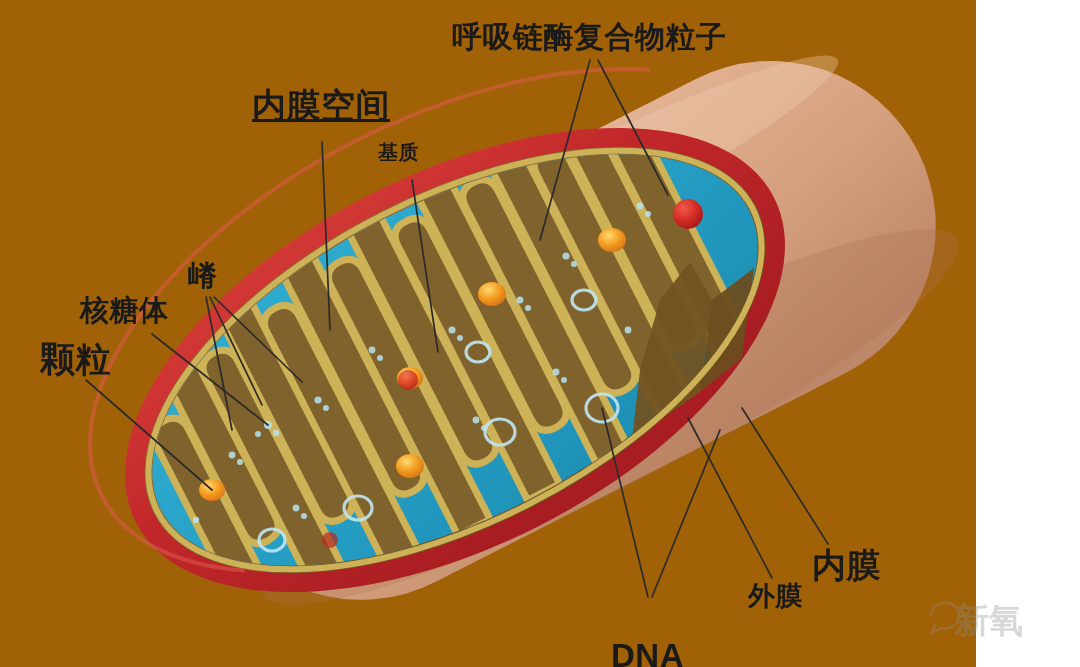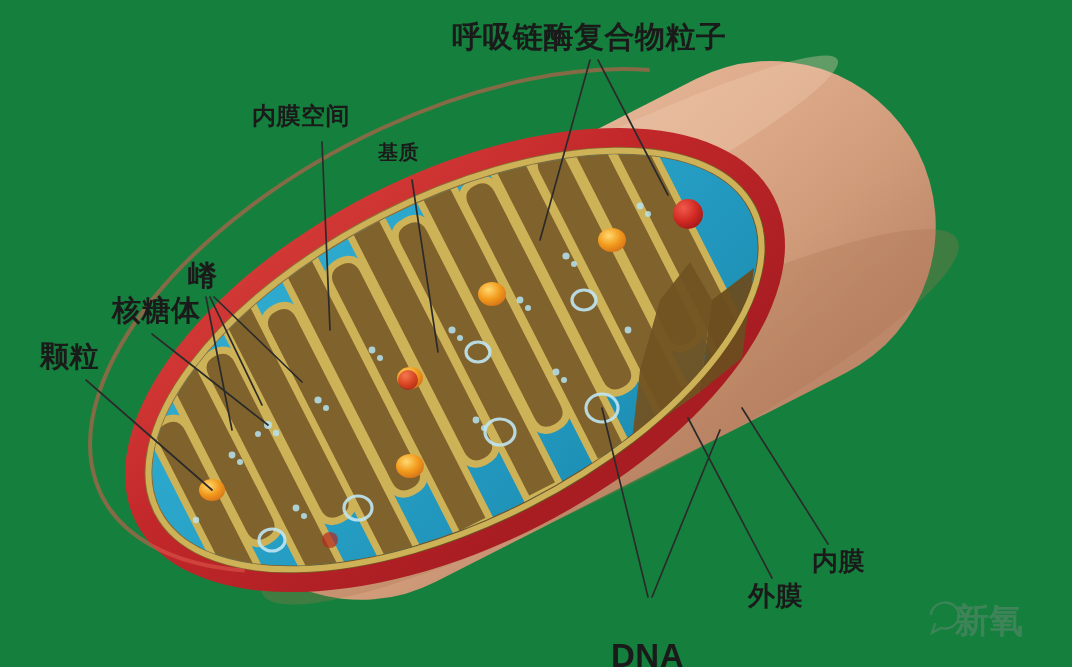--- a/index.html
+++ b/index.html
@@ -7,7 +7,7 @@
     width:1080px;height:667px;overflow:hidden;
     font-family:"DejaVu Sans","Liberation Sans",sans-serif;
   }
-  #stage{position:relative;width:1072px;height:667px;background:#15803d;}
+  #stage{position:relative;width:976px;height:667px;background:#a16207;}
   #diagram{position:absolute;left:0;top:0;width:1080px;height:667px;}
   .lbl{
     position:absolute;

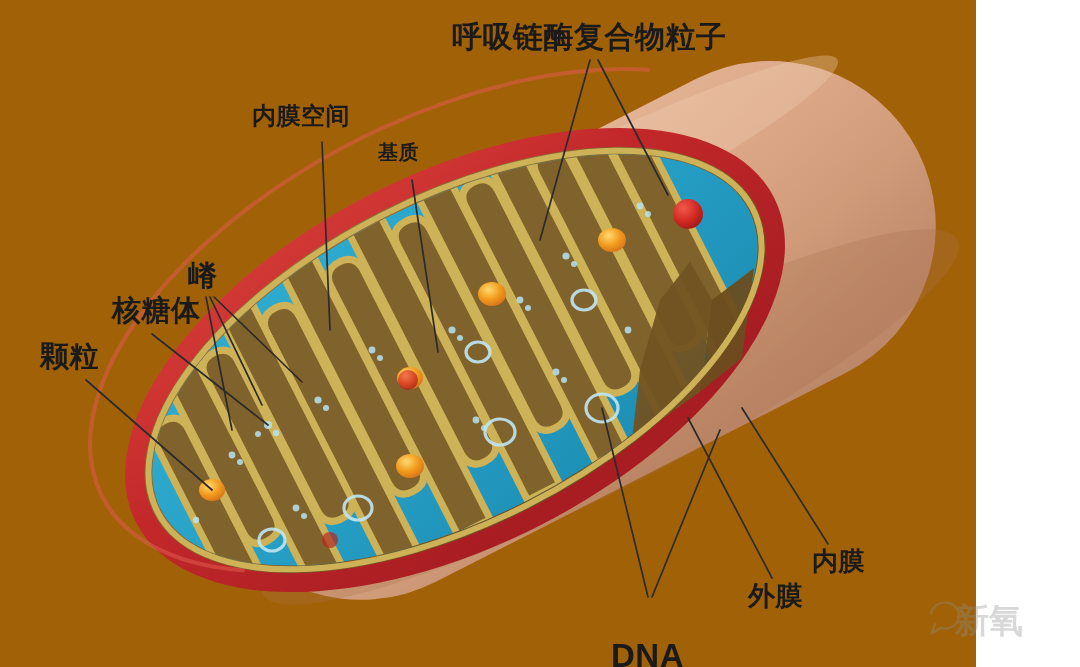--- a/index.html
+++ b/index.html
@@ -219,7 +219,7 @@
 
   <div id="labels">
       <div class="lbl lbl-cn" style="left: 452px; top: 22px; font-size: 30px; color: rgb(26, 26, 26);">呼吸链酶复合物粒子</div>
-      <div class="lbl lbl-cn" style="left: 252px; top: 104px; font-size: 24px; color: rgb(26, 26, 26);">内膜空间</div>
+      <div class="lbl lbl-cn" style="left: 252px; top: 88px; font-size: 34px; color: rgb(26, 26, 26); text-decoration: underline;">内膜空间</div>
       <div class="lbl lbl-cn" style="left: 378px; top: 142px; font-size: 20px; color: rgb(26, 26, 26);">基质</div>
       <div class="lbl lbl-cn" style="left: 188px; top: 261px; font-size: 29px; color: rgb(26, 26, 26);">嵴</div>
       <div class="lbl lbl-cn" style="left: 80px; top: 296px; font-size: 29px; color: rgb(26, 26, 26); margin-left: 32px;">核糖体</div>

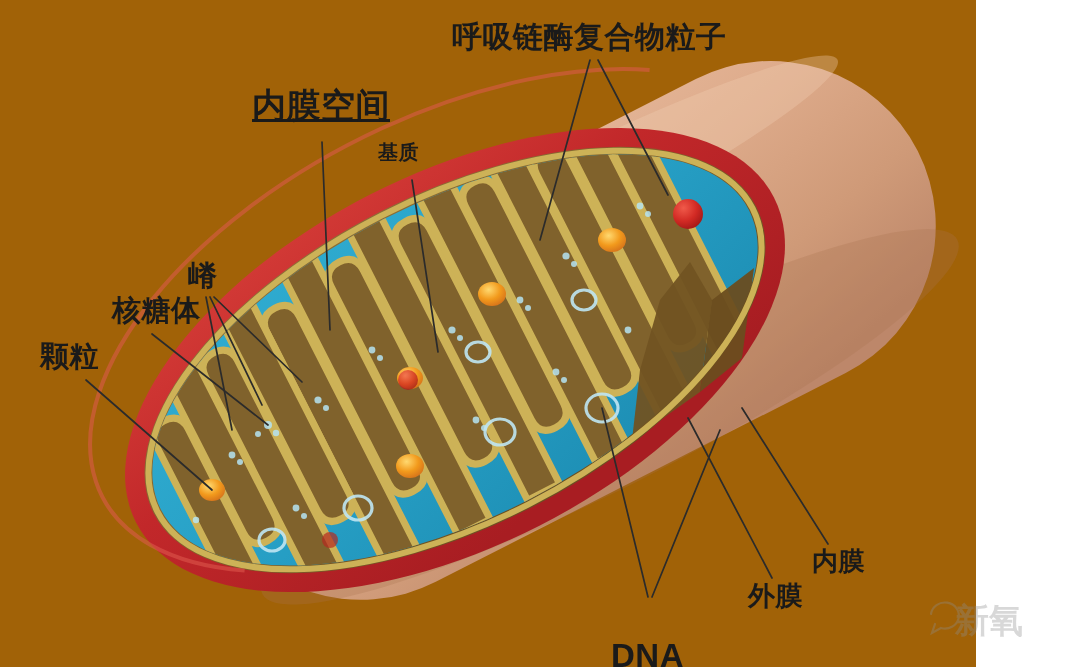--- a/index.html
+++ b/index.html
@@ -222,7 +222,7 @@
       <div class="lbl lbl-cn" style="left: 252px; top: 88px; font-size: 34px; color: rgb(26, 26, 26); text-decoration: underline;">内膜空间</div>
       <div class="lbl lbl-cn" style="left: 378px; top: 142px; font-size: 20px; color: rgb(26, 26, 26);">基质</div>
       <div class="lbl lbl-cn" style="left: 188px; top: 261px; font-size: 29px; color: rgb(26, 26, 26);">嵴</div>
-      <div class="lbl lbl-cn" style="left: 80px; top: 296px; font-size: 29px; color: rgb(26, 26, 26); margin-left: 32px;">核糖体</div>
+      <div class="lbl lbl-cn" style="left: 80px; top: 296px; font-size: 29px; color: rgb(26, 26, 26);">核糖体</div>
       <div class="lbl lbl-cn" style="left: 40px; top: 342px; font-size: 29px; color: rgb(26, 26, 26);">颗粒</div>
       <div class="lbl lbl-en" style="left: 611px; top: 603px; font-size: 33px; color: rgb(26, 26, 26);">DNA</div>
       <div class="lbl lbl-cn" style="left: 748px; top: 582px; font-size: 27px; color: rgb(26, 26, 26);">外膜</div>

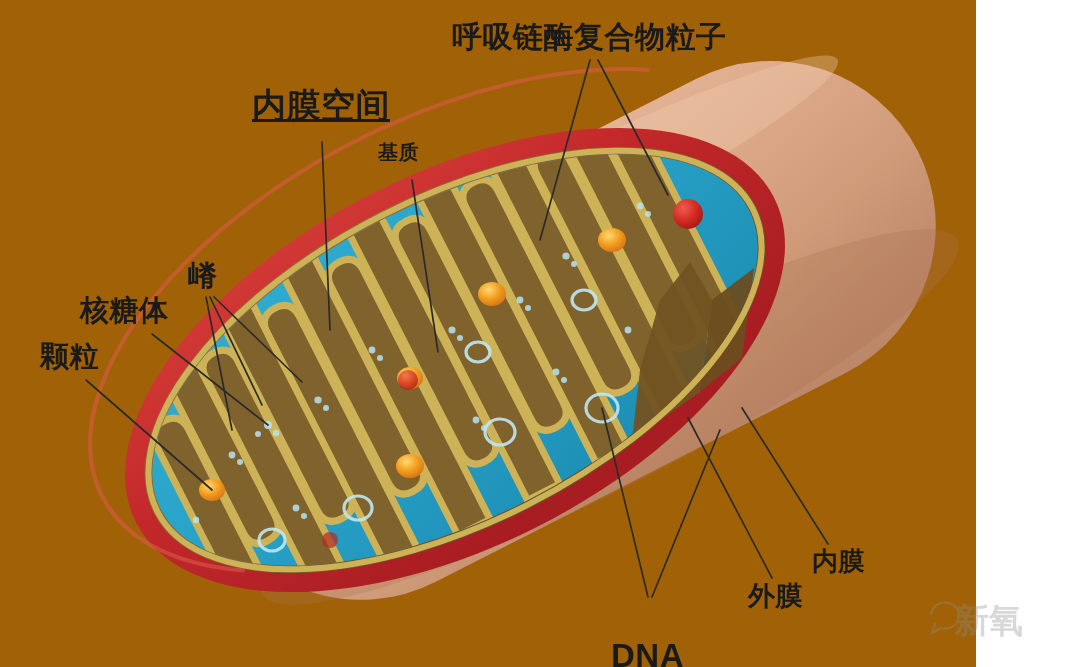--- a/index.html
+++ b/index.html
@@ -223,7 +223,7 @@
       <div class="lbl lbl-cn" style="left: 378px; top: 142px; font-size: 20px; color: rgb(26, 26, 26);">基质</div>
       <div class="lbl lbl-cn" style="left: 188px; top: 261px; font-size: 29px; color: rgb(26, 26, 26);">嵴</div>
       <div class="lbl lbl-cn" style="left: 80px; top: 296px; font-size: 29px; color: rgb(26, 26, 26);">核糖体</div>
-      <div class="lbl lbl-cn" style="left: 40px; top: 342px; font-size: 29px; color: rgb(26, 26, 26);">颗粒</div>
+      <div class="lbl lbl-cn" style="left: 40px; top: 342px; font-size: 35px; color: rgb(26, 26, 26);">颗粒</div>
       <div class="lbl lbl-en" style="left: 611px; top: 603px; font-size: 33px; color: rgb(26, 26, 26);">DNA</div>
       <div class="lbl lbl-cn" style="left: 748px; top: 582px; font-size: 27px; color: rgb(26, 26, 26);">外膜</div>
       <div class="lbl lbl-cn" style="left: 812px; top: 548px; font-size: 26px; color: rgb(26, 26, 26);">内膜</div>

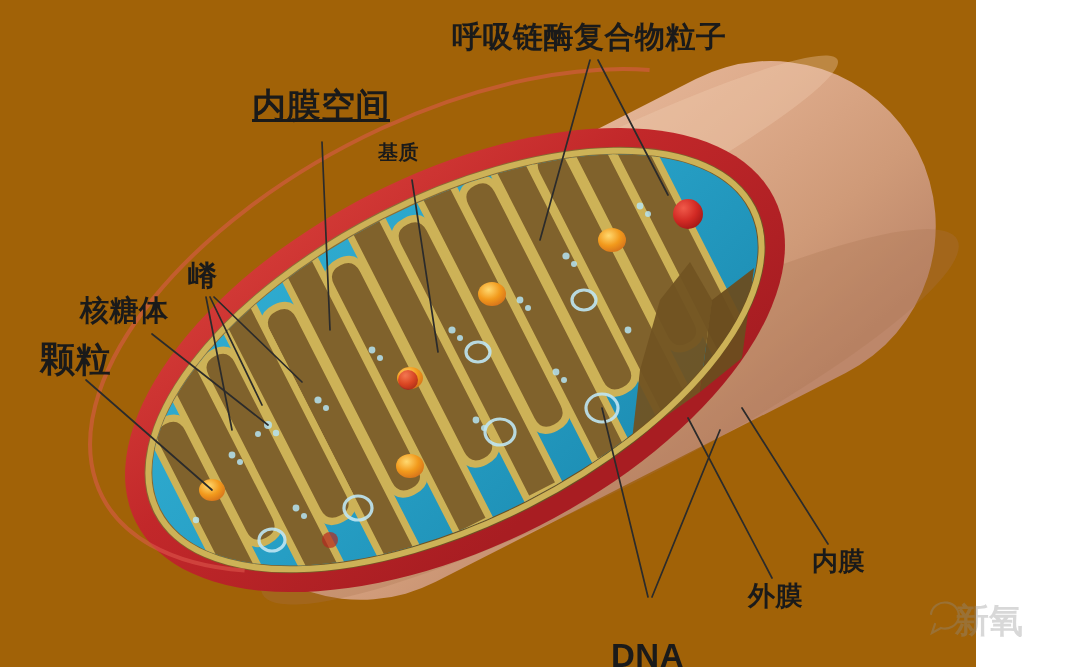--- a/index.html
+++ b/index.html
@@ -226,7 +226,7 @@
       <div class="lbl lbl-cn" style="left: 40px; top: 342px; font-size: 35px; color: rgb(26, 26, 26);">颗粒</div>
       <div class="lbl lbl-en" style="left: 611px; top: 603px; font-size: 33px; color: rgb(26, 26, 26);">DNA</div>
       <div class="lbl lbl-cn" style="left: 748px; top: 582px; font-size: 27px; color: rgb(26, 26, 26);">外膜</div>
-      <div class="lbl lbl-cn" style="left: 812px; top: 548px; font-size: 26px; color: rgb(26, 26, 26);">内膜</div>
+      <div class="lbl lbl-cn" style="left: 812px; top: 548px; font-size: 34px; color: rgb(26, 26, 26);">内膜</div>
     </div>
 
   <svg id="wm" viewBox="0 0 130 58">

